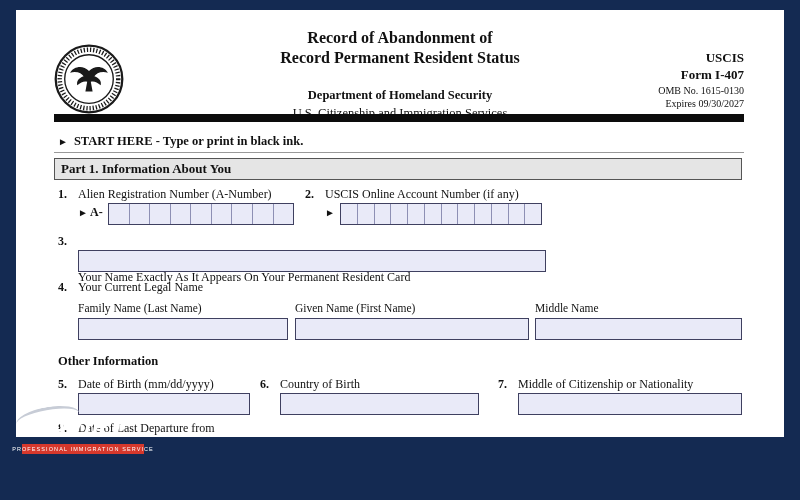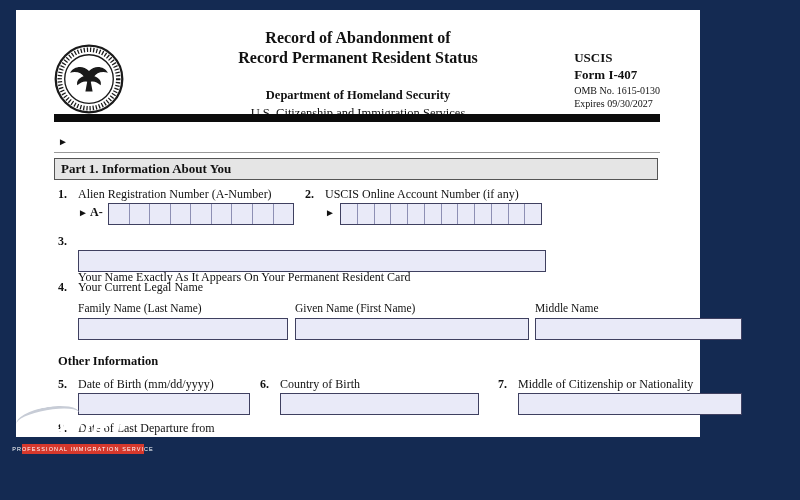--- a/index.html
+++ b/index.html
@@ -9,7 +9,7 @@
     font-family:"Liberation Serif", serif;
   }
   .page{
-    position:absolute;left:16px;top:10px;width:684px;height:427px;
+    position:absolute;left:16px;top:10px;width:768px;height:427px;
     background:#ffffff;color:#111;
   }
   .abs{position:absolute;}

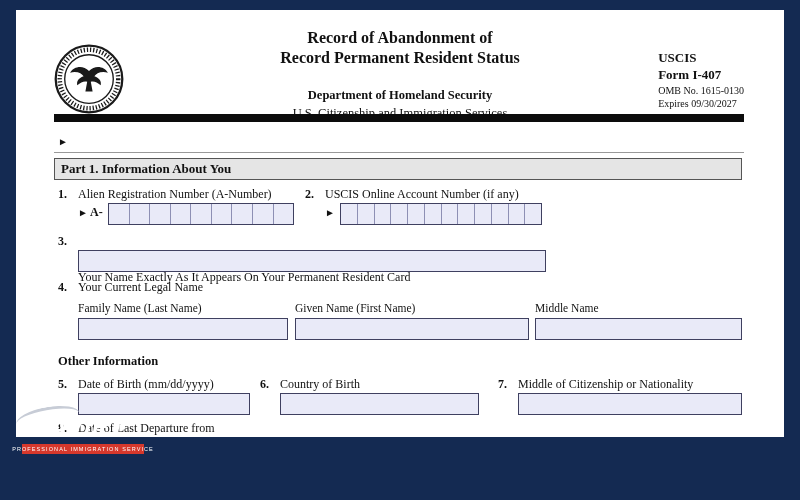--- a/index.html
+++ b/index.html
@@ -19,7 +19,7 @@
   .t1,.t2{font-size:16px;font-weight:bold;}
   .dept{font-size:12.5px;font-weight:bold;margin-top:20px;}
   .agency{font-size:12.5px;margin-top:2px;}
-  .right-block{position:absolute;right:40px;top:40px;text-align:left;line-height:1.3;}
+  .right-block{position:absolute;right:40px;top:40px;text-align:right;line-height:1.3;}
   .uscis{font-size:13px;font-weight:bold;}
   .formno{font-size:13px;font-weight:bold;}
   .omb,.expires{font-size:10px;}

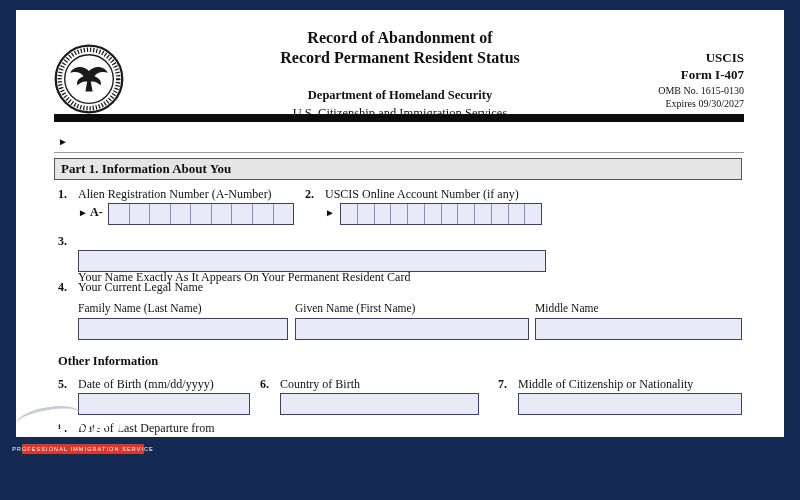--- a/index.html
+++ b/index.html
@@ -102,6 +102,7 @@
 
     <div class="start-here">
       <span class="arrow">►</span>
+      <span>START HERE - Type or print in black ink.</span>
     </div>
 
     <div class="part-bar">

